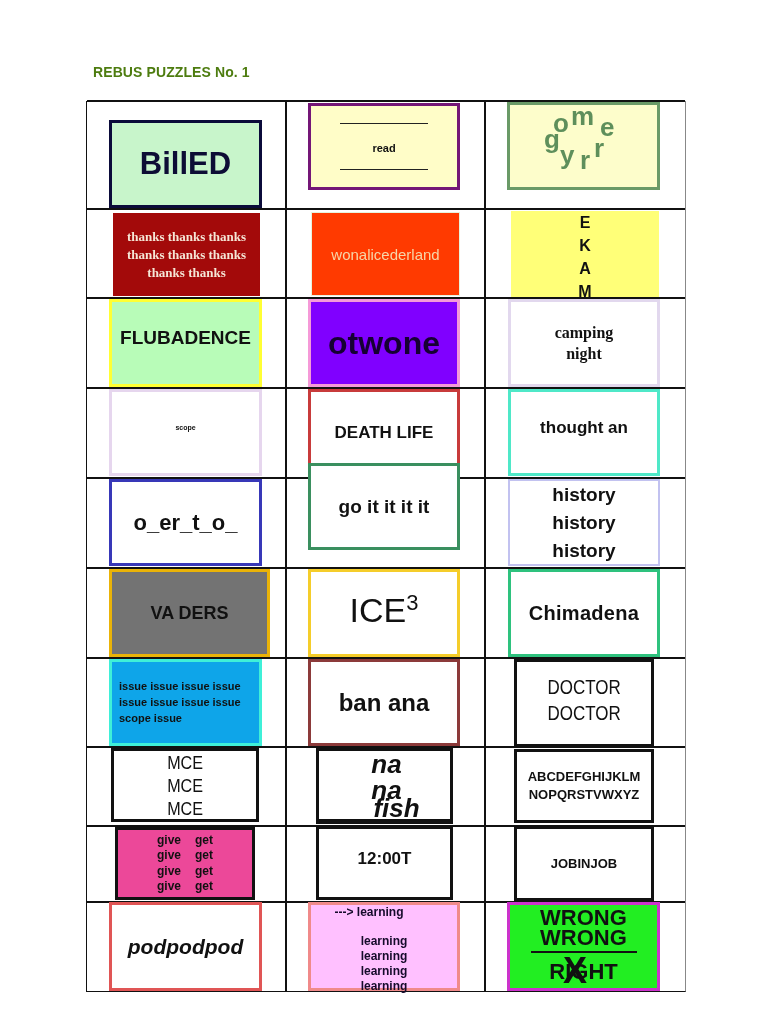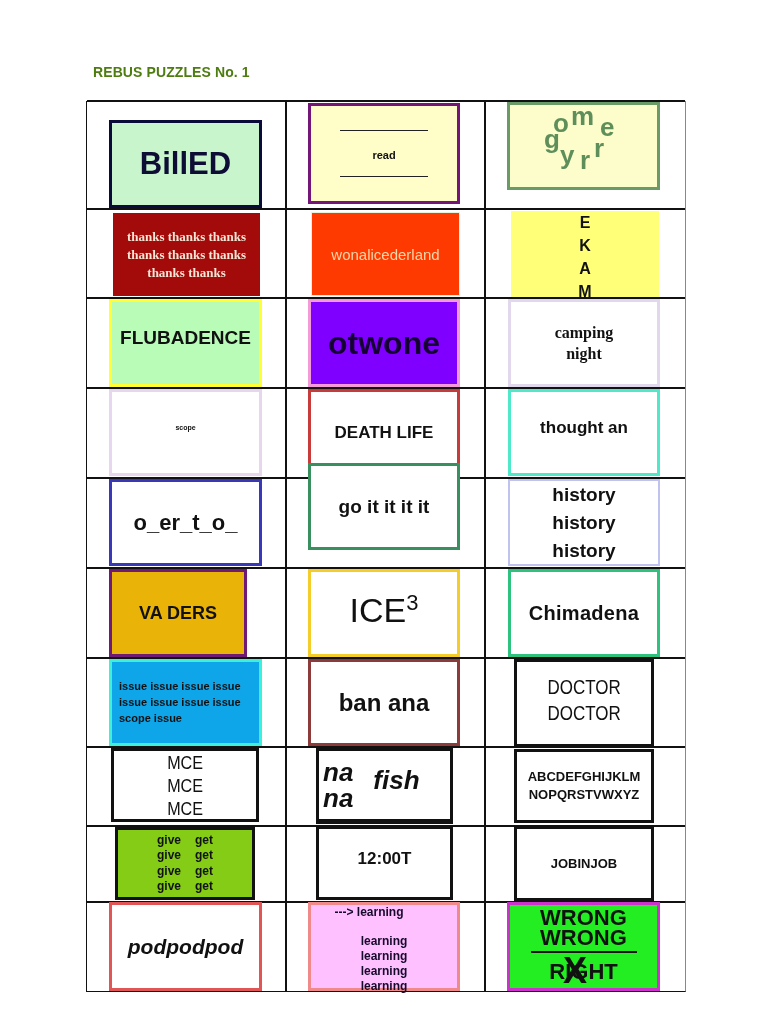--- a/index.html
+++ b/index.html
@@ -43,7 +43,7 @@
   <span class="b" style="font-size:31px; color:#0d0d35;">BillED</span>
 </div>
 
-<div class="tile" style="left:308px; top:103px; width:152px; height:101px; background:#fffdc8; border:3px solid #741677;">
+<div class="tile" style="left:308px; top:103px; width:152px; height:87px; background:#fffdc8; border:3px solid #741677;">
   <div class="rule"></div>
   <span class="b" style="font-size:11px; margin:18px 0 15px 0;">read</span>
   <div class="rule"></div>

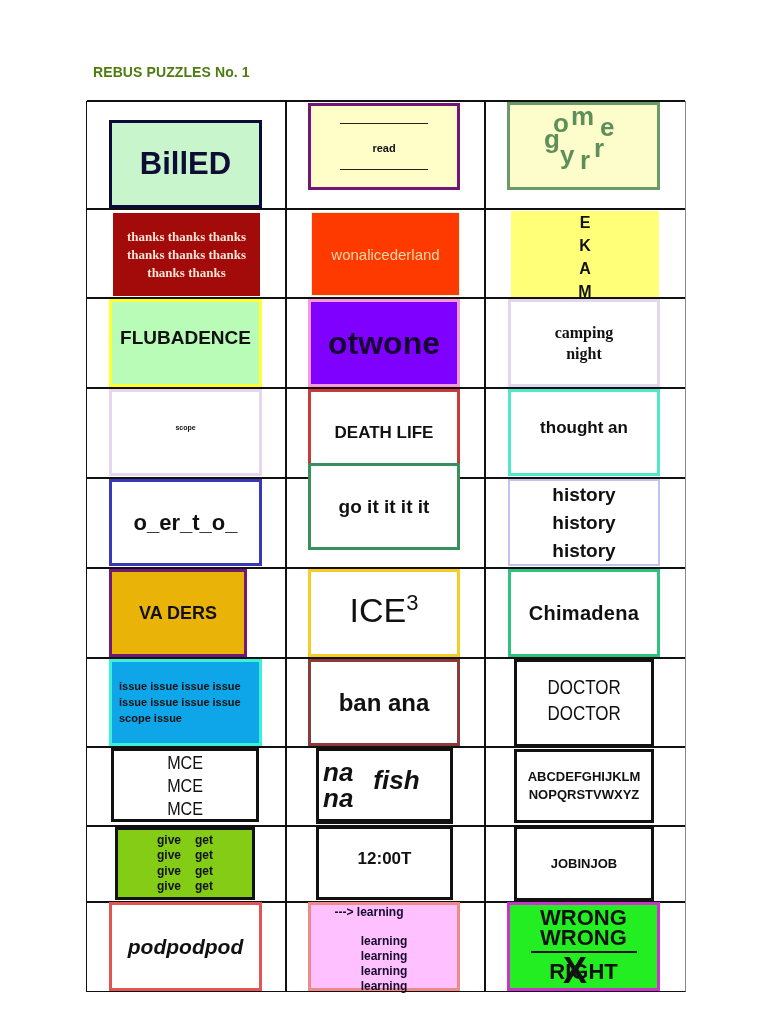--- a/index.html
+++ b/index.html
@@ -117,7 +117,7 @@
   <span class="line">history</span>
 </div>
 
-<div class="tile" style="left:109px; top:569px; width:138px; height:88px; background:#eab308; border:3px solid #701a75;">
+<div class="tile" style="left:109px; top:569px; width:161px; height:88px; background:#737373; border:3px solid #eab308;">
   <span class="b" style="font-size:18px;">VA DERS</span>
 </div>
 

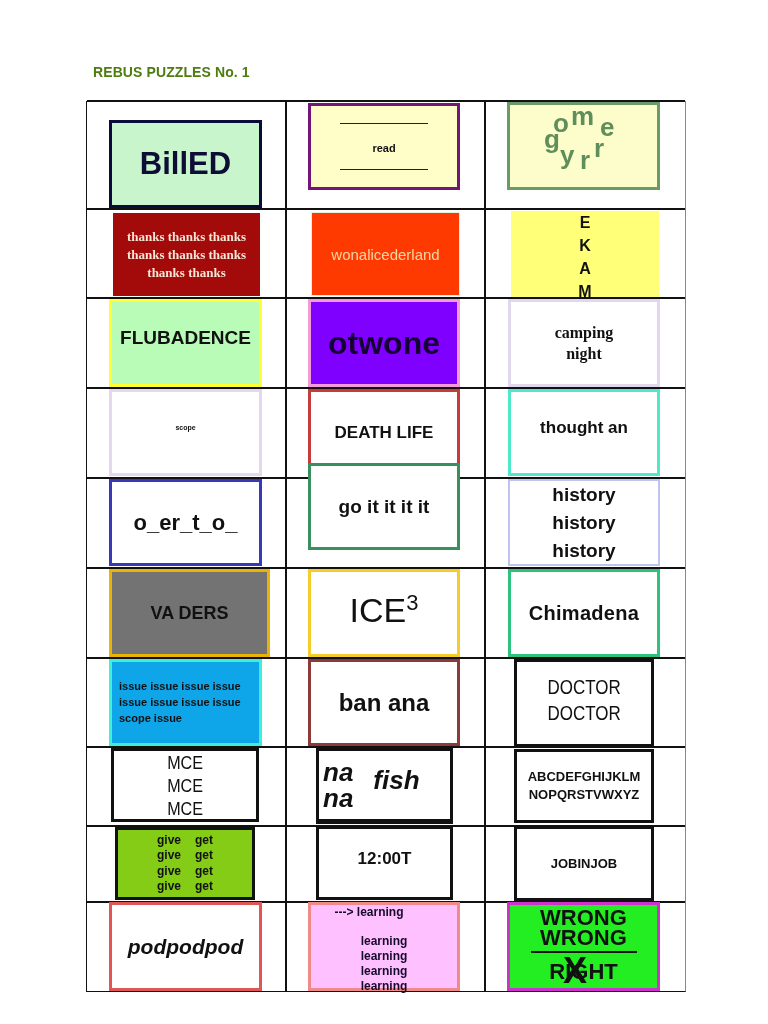--- a/index.html
+++ b/index.html
@@ -150,7 +150,7 @@
   <span class="line" style="transform:scaleX(0.85);">MCE</span>
 </div>
 
-<div class="tile" style="left:316px; top:748px; width:137px; height:76px; background:#ffffff; border:3px solid #111111; border-bottom-width:5px; flex-direction:row; justify-content:flex-start; padding-left:4px;">
+<div class="tile" style="left:316px; top:748px; width:137px; height:76px; background:#ffffff; border:3px solid #111111; border-bottom-width:5px; flex-direction:column; justify-content:flex-start; padding-left:4px;">
   <div style="display:flex; flex-direction:column; font-size:26px; font-weight:bold; font-style:italic; line-height:26px; text-align:left;">
     <span>na</span>
     <span>na</span>

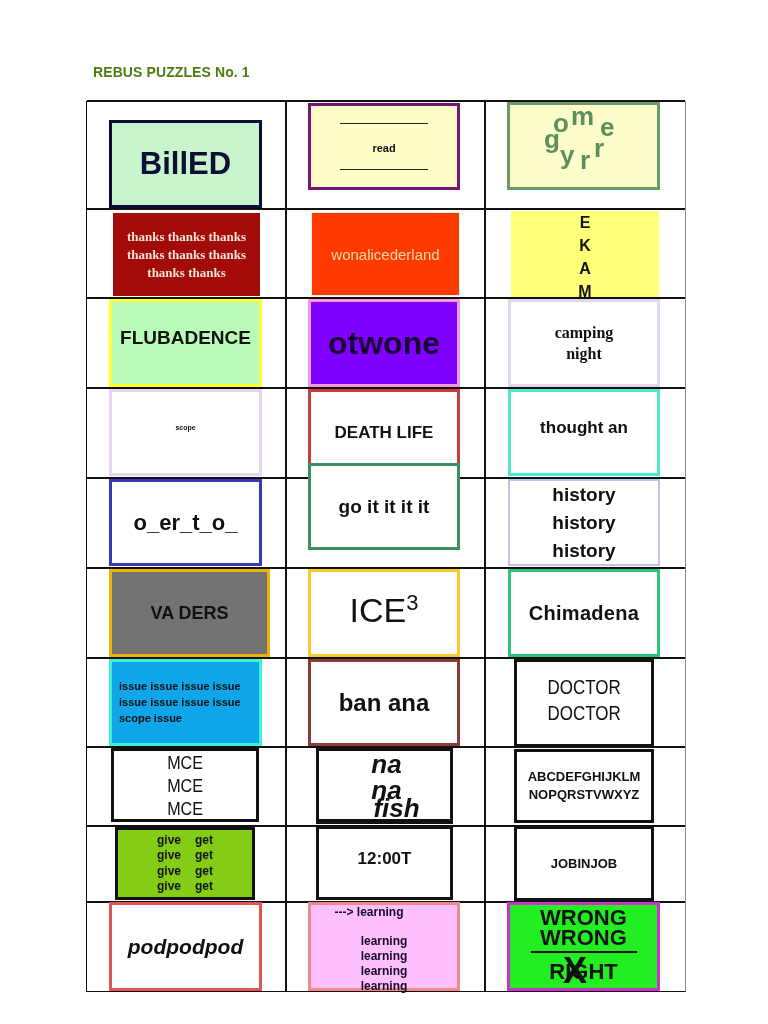--- a/index.html
+++ b/index.html
@@ -163,7 +163,7 @@
   <span class="line">NOPQRSTVWXYZ</span>
 </div>
 
-<div class="tile b" style="left:115px; top:827px; width:140px; height:73px; background:#84cc16; border:3px solid #111111; font-size:12px; line-height:15.5px;">
+<div class="tile b" style="left:115px; top:827px; width:140px; height:73px; background:#ec4899; border:3px solid #111111; font-size:12px; line-height:15.5px;">
   <div><span>give</span><span style="display:inline-block;width:14px;"></span><span>get</span></div>
   <div><span>give</span><span style="display:inline-block;width:14px;"></span><span>get</span></div>
   <div><span>give</span><span style="display:inline-block;width:14px;"></span><span>get</span></div>

